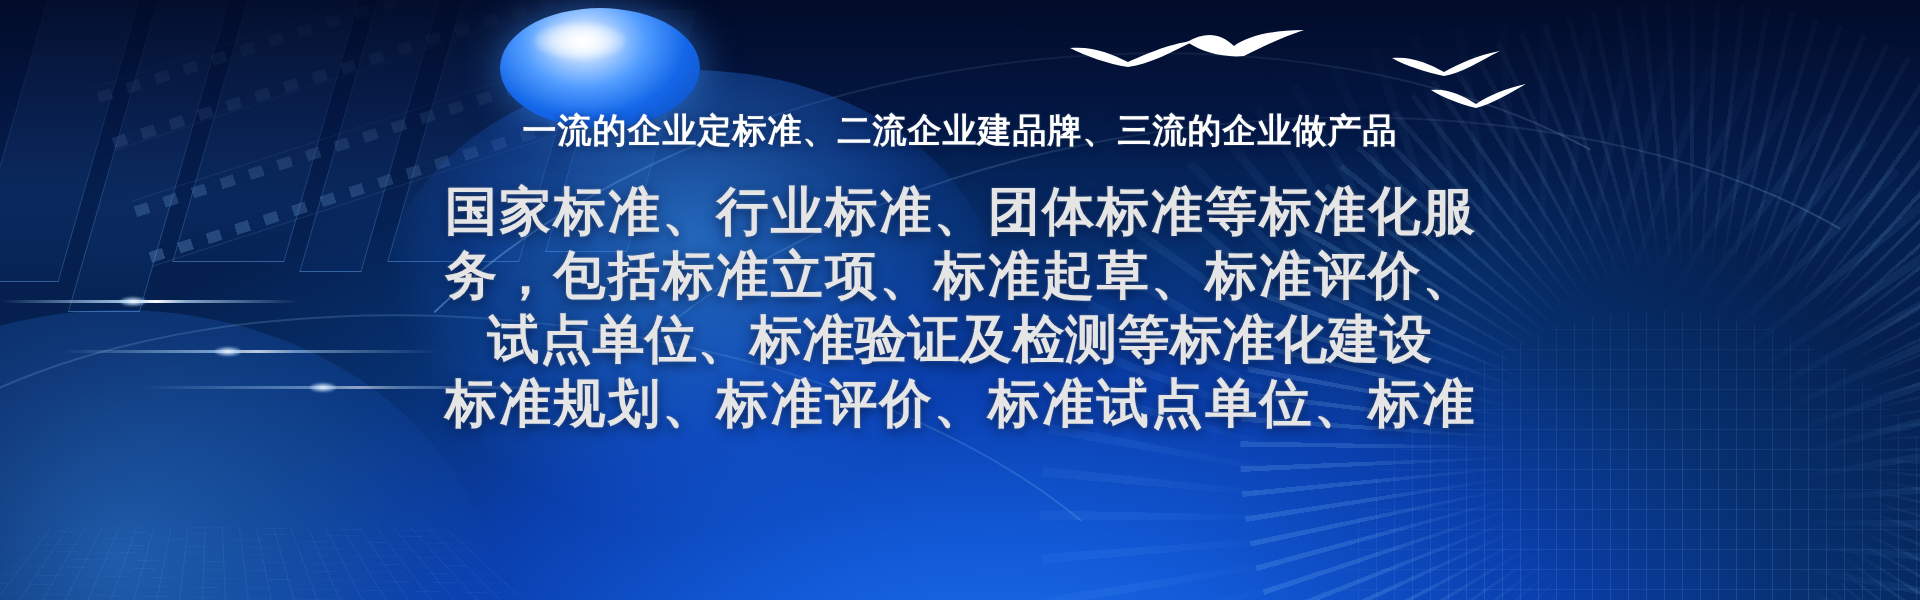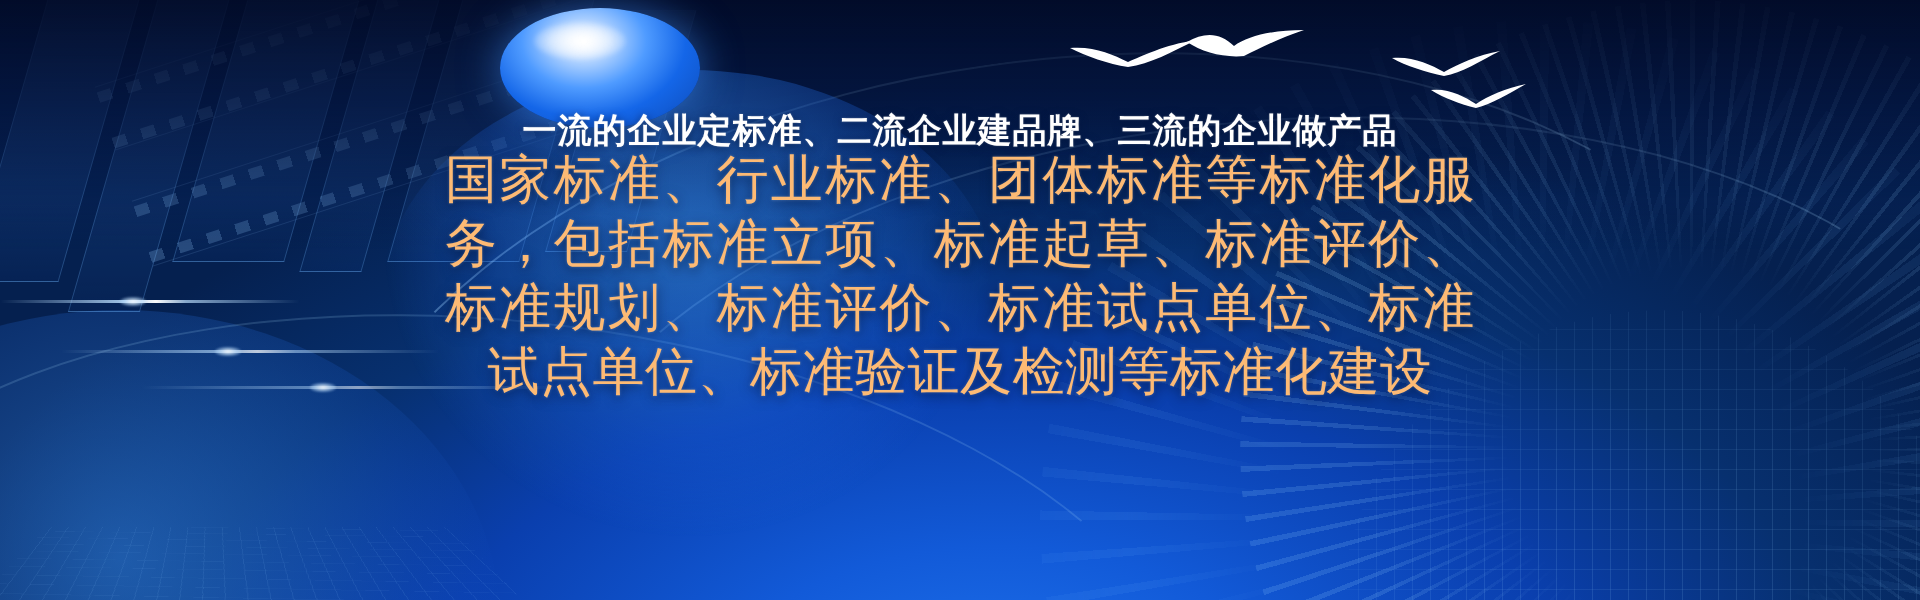--- a/index.html
+++ b/index.html
@@ -205,11 +205,12 @@
     text-shadow: 0 2px 8px rgba(2,20,60,0.75), 0 0 2px rgba(255,255,255,0.35);
   }
   .body-copy {
+    margin-top: 32px;
     width: 1030px;
     font-size: 52px;
     line-height: 64px;
-    font-weight: 400;
-    color: #fdba74;
+    font-weight: 700;
+    color: #e5e5e5;
     text-align: center;
     letter-spacing: 0.5px;
     text-shadow: 0 3px 12px rgba(2,20,60,0.8), 0 0 3px rgba(255,255,255,0.3);

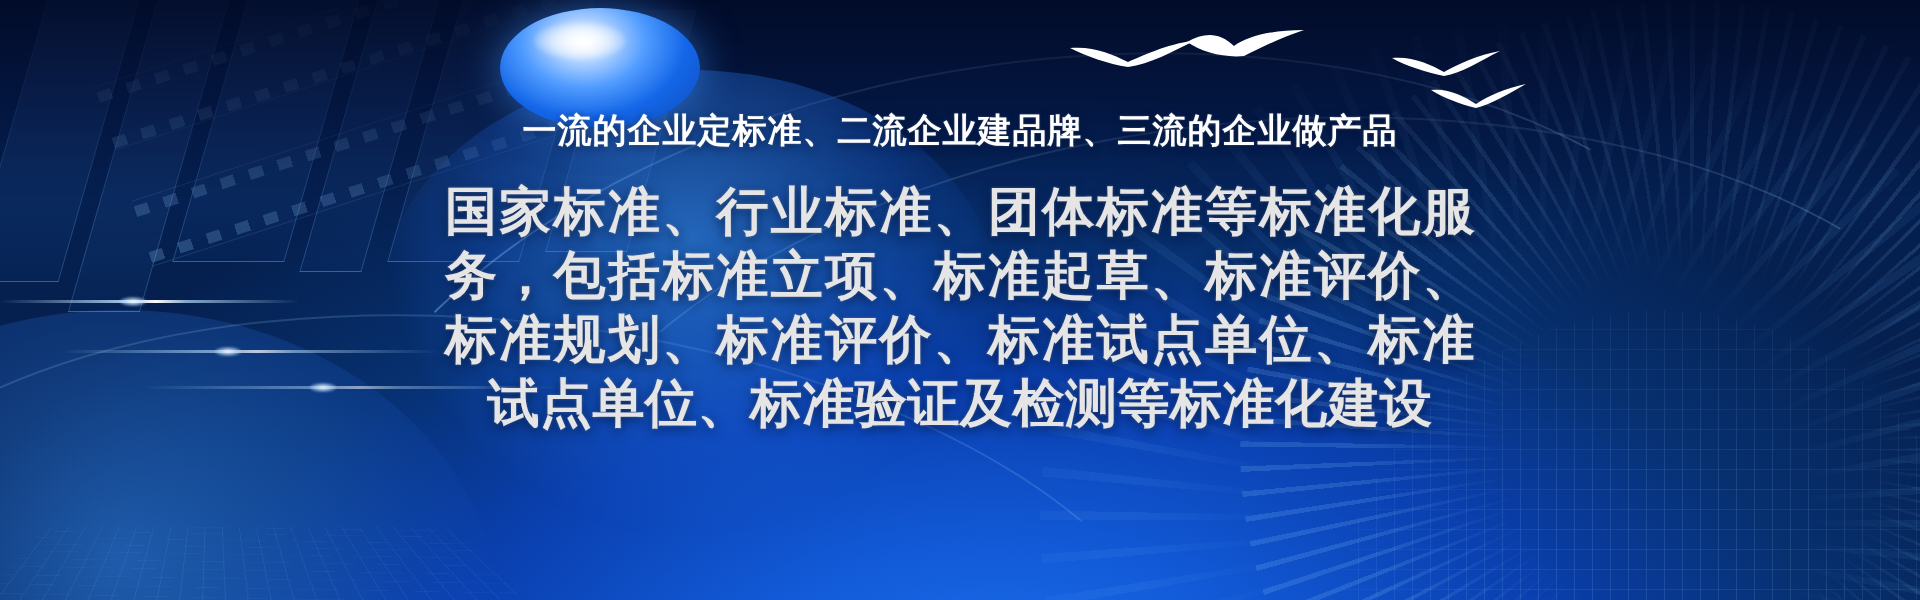--- a/index.html
+++ b/index.html
@@ -298,8 +298,8 @@
     <div class="body-copy">
       <span class="line l1">国家标准、行业标准、团体标准等标准化服</span>
       <span class="line l2">务，包括标准立项、标准起草、标准评价、</span>
+      <span class="line l4">试点单位、标准验证及检测等标准化建设</span>
       <span class="line l3">标准规划、标准评价、标准试点单位、标准</span>
-      <span class="line l4">试点单位、标准验证及检测等标准化建设</span>
     </div>
   </div>
 

